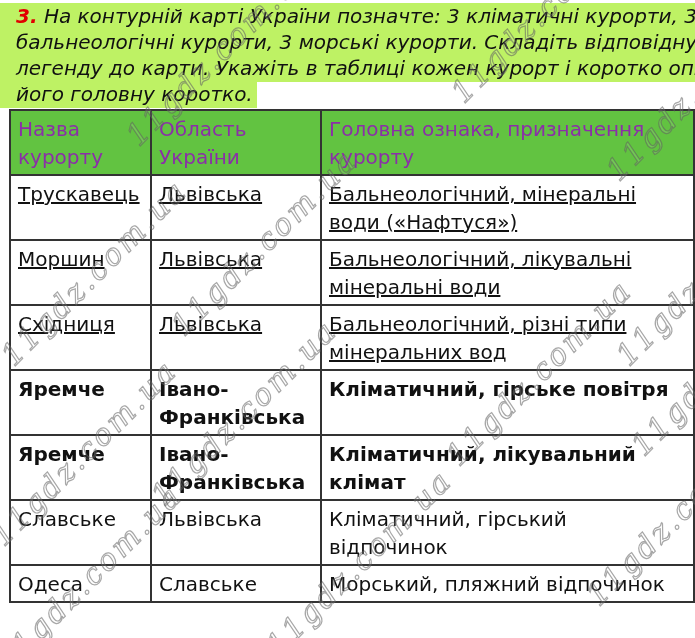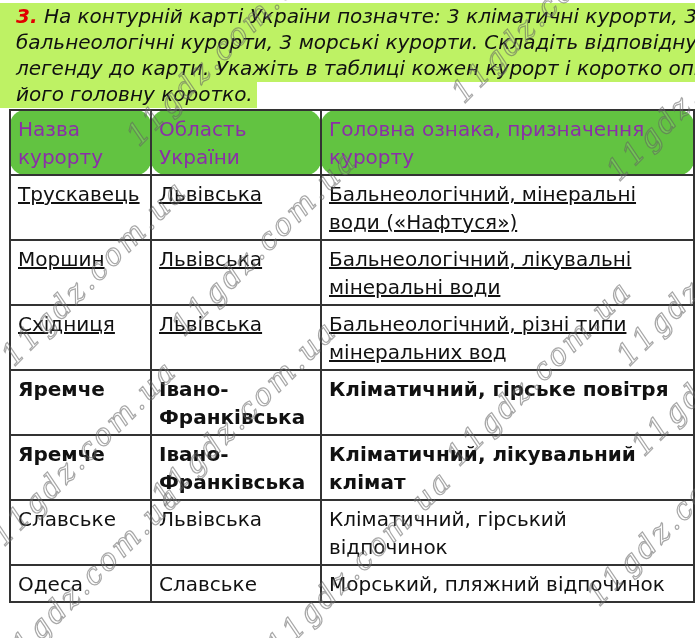--- a/index.html
+++ b/index.html
@@ -42,7 +42,6 @@
     background:#62c341;
     color:#8b2fa8;
     padding-right:46px;
-    border-radius:15px;
   }
   tr.h-head{height:59px;}
   tr.h-tall{height:60px;text-decoration:underline;}

